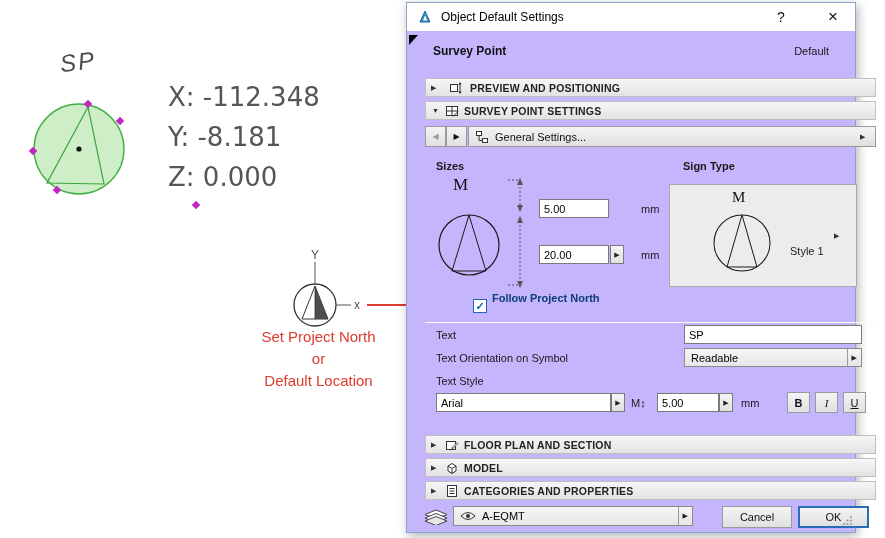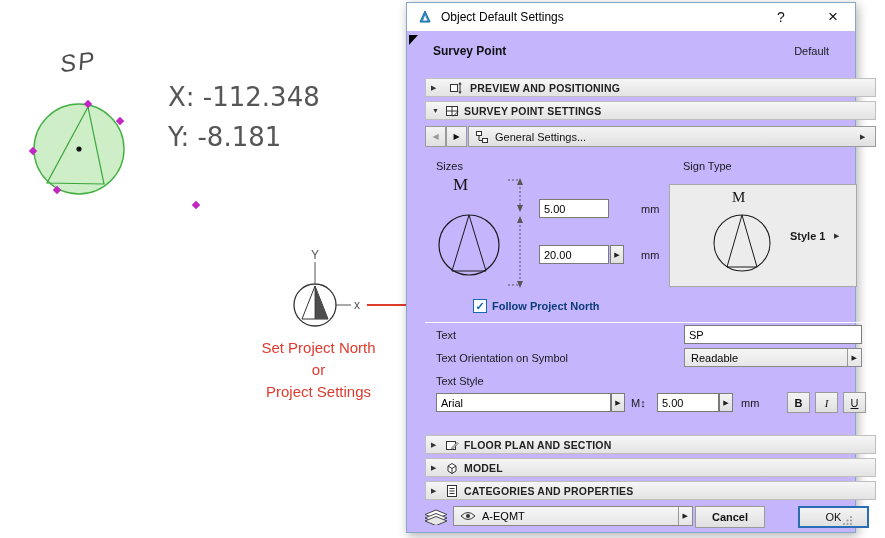--- a/index.html
+++ b/index.html
@@ -57,6 +57,7 @@
 
   <div class="abs coord" style="left:168px;top:82px;">X: -112.348</div>
   <div class="abs coord" style="left:168px;top:122px;">Y: -8.181</div>
+  <div class="abs coord" style="left:168px;top:162px;">Z: 0.000</div>
 
   <svg class="abs" style="left:285px;top:245px;" width="92" height="92" viewBox="0 0 92 92">
     <text x="26" y="14" font-size="12" fill="#555">Y</text>

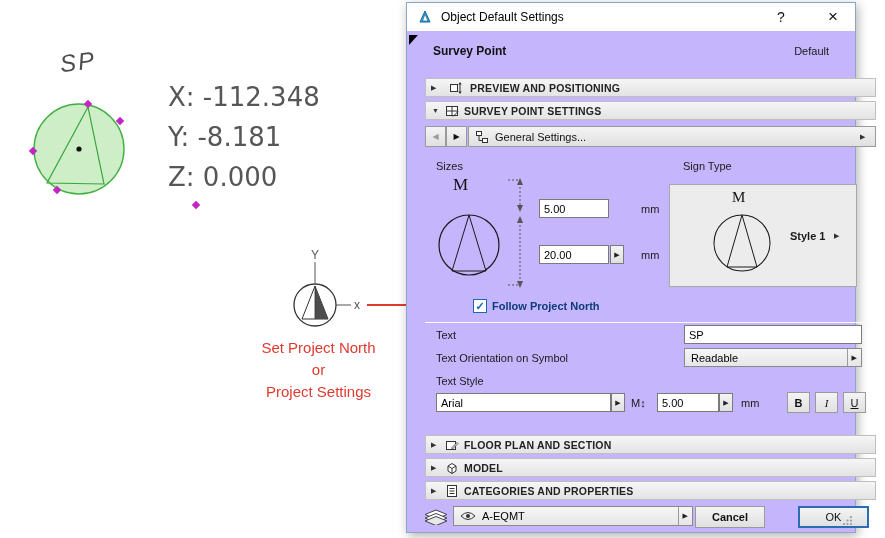--- a/index.html
+++ b/index.html
@@ -19,7 +19,7 @@
   .ptr{width:0;height:0;border-top:10px solid #000;border-right:9px solid transparent;}
   .hdr-label{font-size:12px;font-weight:bold;color:#111;}
   .small-label{font-size:11px;color:#1a1a1a;}
-  .bold{font-weight:normal;}
+  .bold{font-weight:bold;}
   .panel-bar{left:18px;width:451px;height:19px;background:linear-gradient(#f6f6f6,#e3e3e3);border:1px solid #bfbfbf;display:flex;align-items:center;padding:0 5px;gap:5px;}
   .tri{font-size:7px;color:#333;width:9px;flex:none;}
   .plabel{font-size:10.5px;font-weight:bold;color:#222;letter-spacing:.2px;white-space:nowrap;}

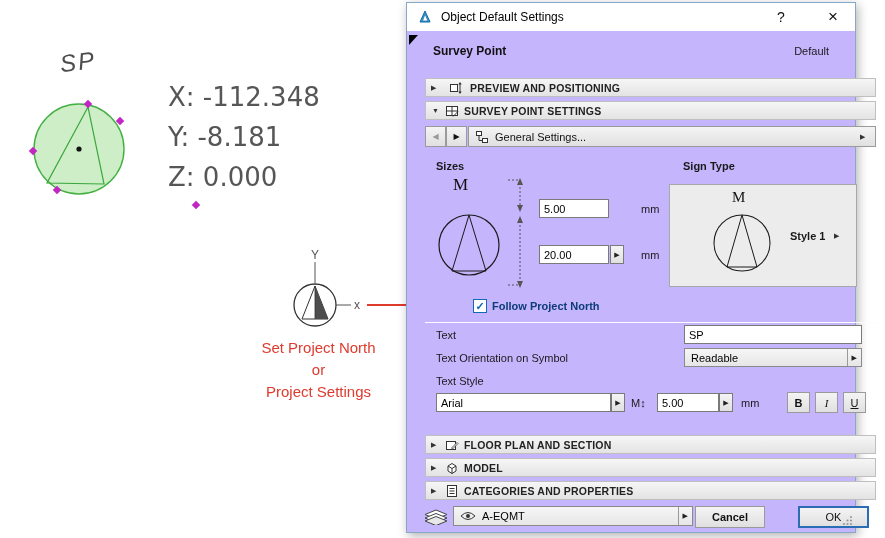--- a/index.html
+++ b/index.html
@@ -175,7 +175,7 @@
         <circle cx="31" cy="32" r="28" fill="none" stroke="#1a1a1a" stroke-width="1.1"></circle>
         <polygon points="31,4 16,56 46,56" fill="none" stroke="#1a1a1a" stroke-width="1"></polygon>
       </svg>
-      <div class="abs small-label" style="left:120px;top:45px;font-weight:bold;">Style 1</div>
+      <div class="abs small-label" style="left:120px;top:60px;">Style 1</div>
       <div class="abs tri" style="left:164px;top:47px;">▶</div>
     </div>
 

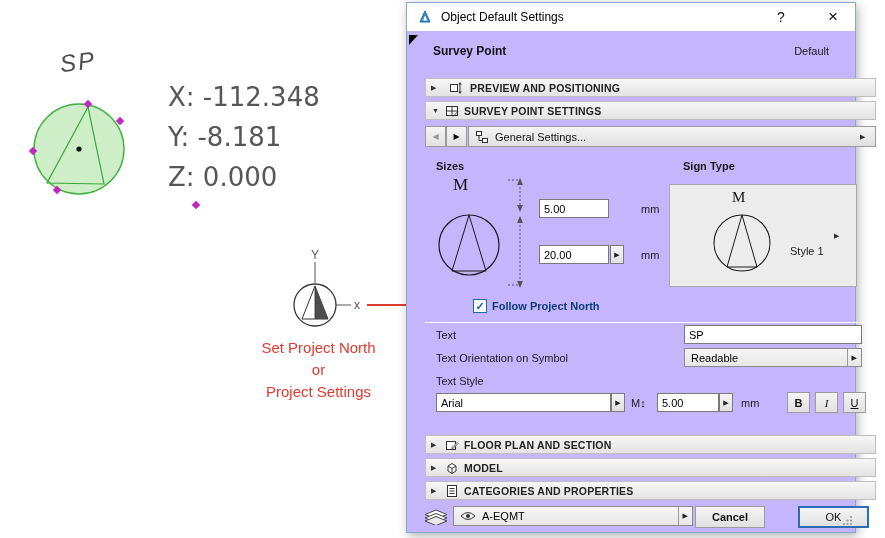--- a/index.html
+++ b/index.html
@@ -180,7 +180,7 @@
     </div>
 
     <div class="abs checkbox" style="left:66px;top:296px;">✓</div>
-    <div class="abs cb-label" style="left:85px;top:297px;">Follow Project North</div>
+    <div class="abs cb-label" style="left:85px;top:289px;">Follow Project North</div>
 
     <div class="abs divider" style="left:18px;top:319px;width:451px;"></div>
 

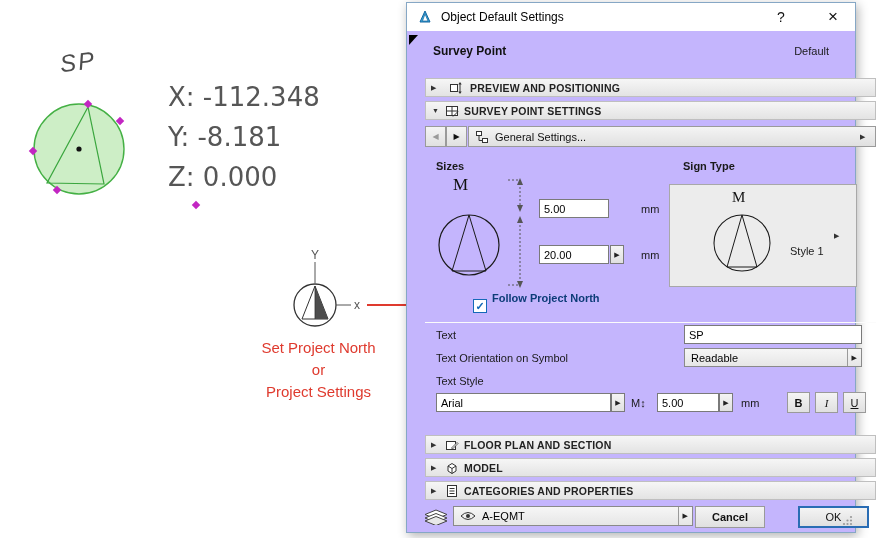--- a/index.html
+++ b/index.html
@@ -72,7 +72,7 @@
 
   <div class="abs leader" style="left:367px;top:304px;width:104px;height:0;"></div>
 
-  <div class="abs annotation" style="left:236px;top:337px;width:165px;">
+  <div class="abs annotation" style="left:236px;top:326px;width:165px;">
     <div>Set Project North</div>
     <div>or</div>
     <div>Project Settings</div>

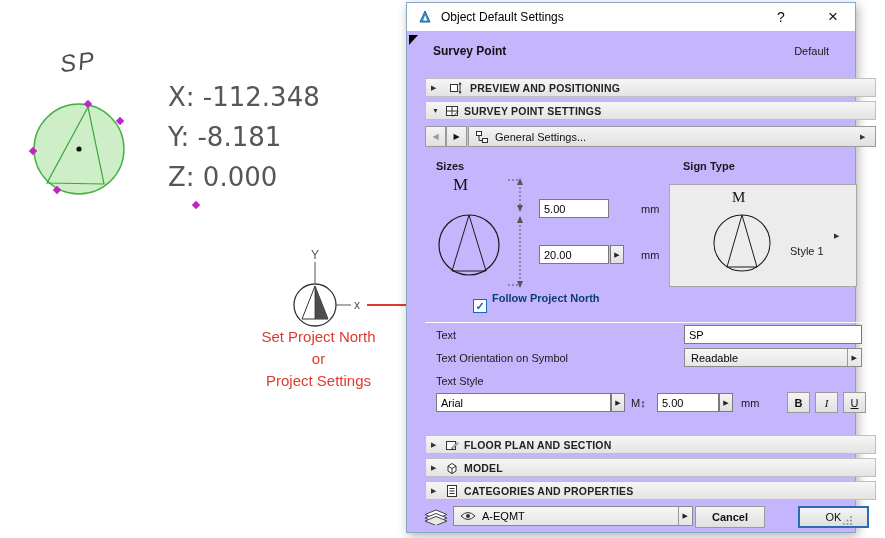--- a/index.html
+++ b/index.html
@@ -75,7 +75,7 @@
   <div class="abs annotation" style="left:236px;top:326px;width:165px;">
     <div>Set Project North</div>
     <div>or</div>
-    <div>Project Settings</div>
+    <div>Default Location</div>
   </div>
 
   <div class="abs dialog">

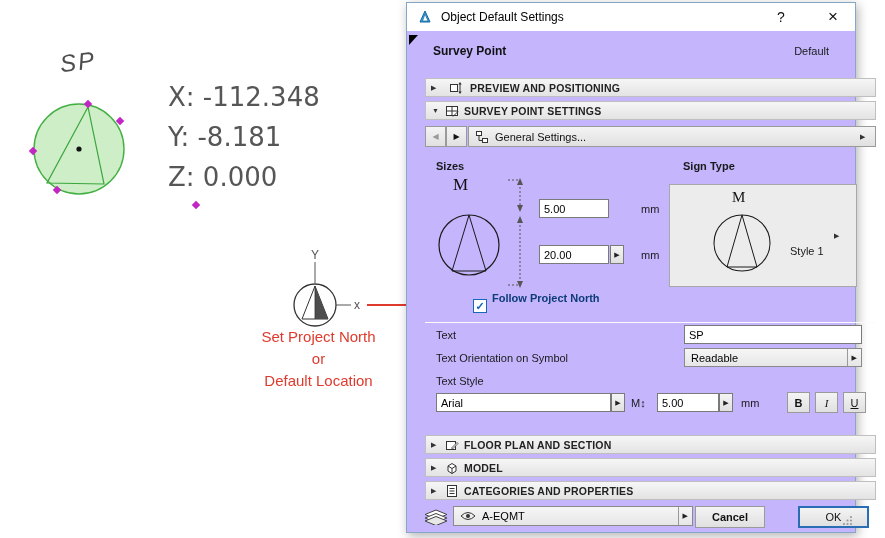--- a/index.html
+++ b/index.html
@@ -260,7 +260,7 @@
       <span>A-EQMT</span>
       <span class="dd-arrow">▶</span>
     </div>
-    <div class="abs btn" style="left:288px;top:503px;width:70px;height:22px;font-weight:bold;">Cancel</div>
+    <div class="abs btn" style="left:315px;top:503px;width:70px;height:22px;">Cancel</div>
     <div class="abs btn ok" style="left:391px;top:503px;width:71px;height:22px;">OK</div>
 
     <span class="abs" style="right:2px;bottom:2px;">

